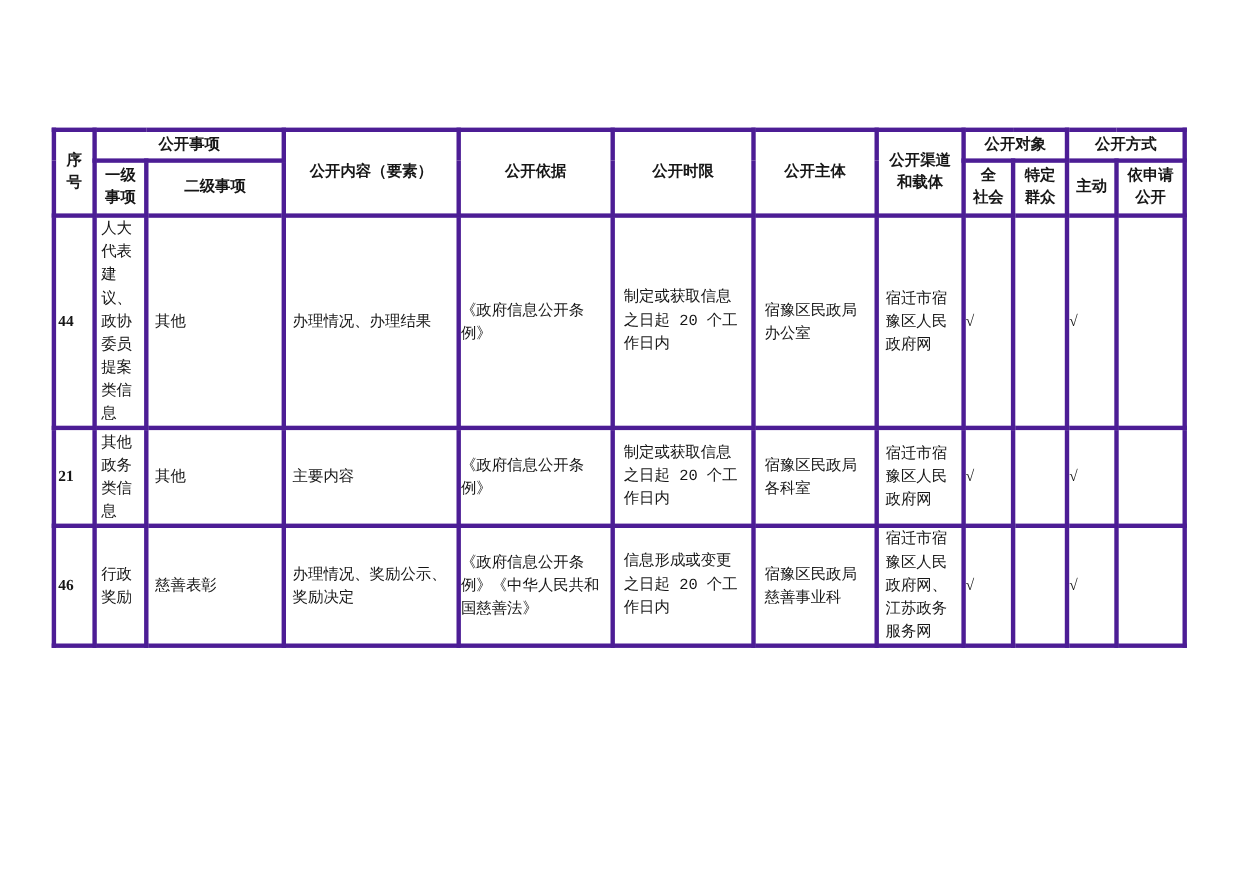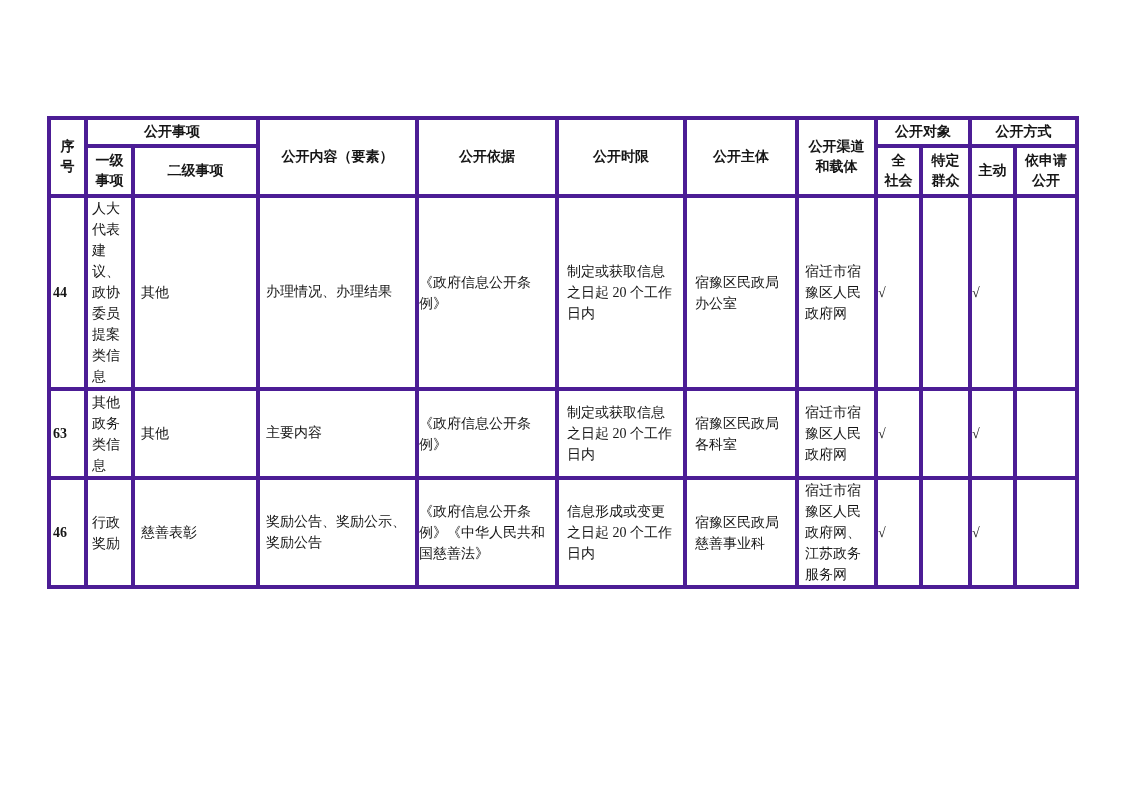--- a/index.html
+++ b/index.html
@@ -43,7 +43,7 @@
   td.c-l2 { padding:0 6px; }
   td.c-content { padding:1px 6px;font-family:Liberation Mono, monospace; }
   td.c-basis { padding:0 0; }
-  td.c-time { padding:0 8px; }
+  td.c-time { padding:0 8px;font-family:Liberation Mono, monospace; }
   td.c-subject { padding:0 8px; }
   td.c-channel { padding:0 6px;margin-top:32px; }
   td.c-check { padding:0; }

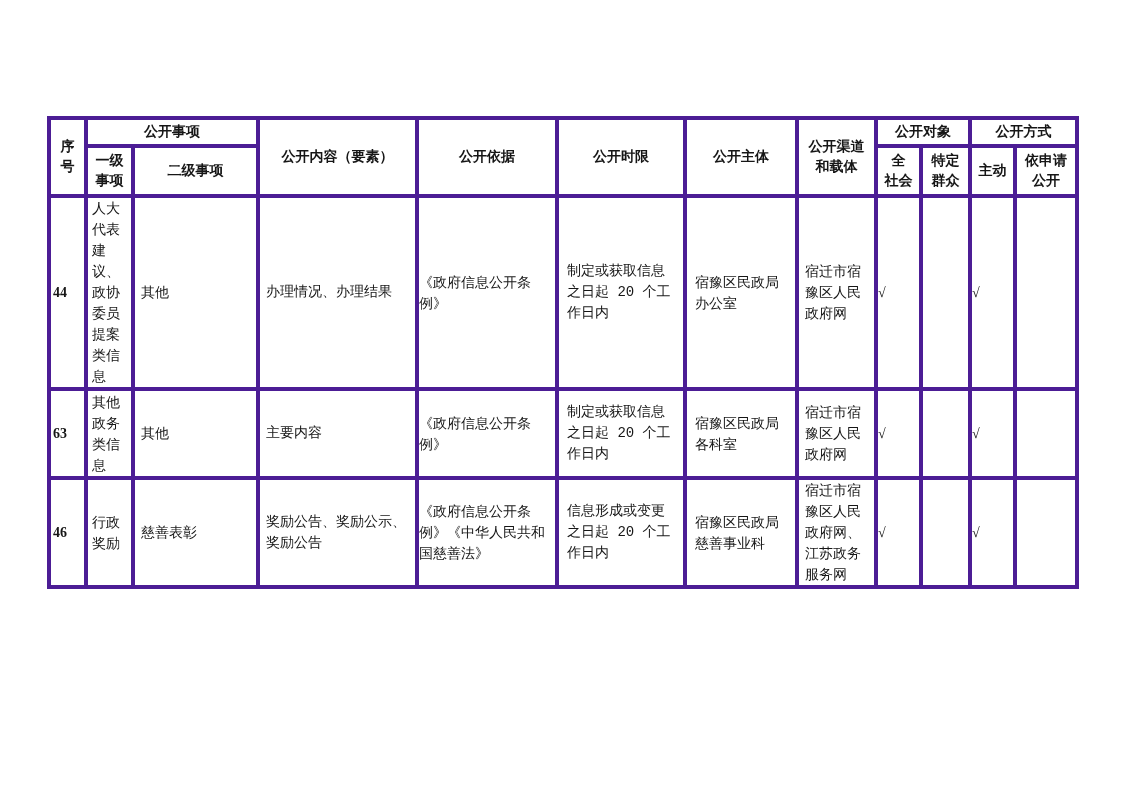--- a/index.html
+++ b/index.html
@@ -41,7 +41,7 @@
   td.c-no { font-weight:bold;margin-top:28px; }
   td.c-l1 { padding:0 4px;margin-top:15px; }
   td.c-l2 { padding:0 6px; }
-  td.c-content { padding:1px 6px;font-family:Liberation Mono, monospace; }
+  td.c-content { padding:1px 6px; }
   td.c-basis { padding:0 0; }
   td.c-time { padding:0 8px;font-family:Liberation Mono, monospace; }
   td.c-subject { padding:0 8px; }

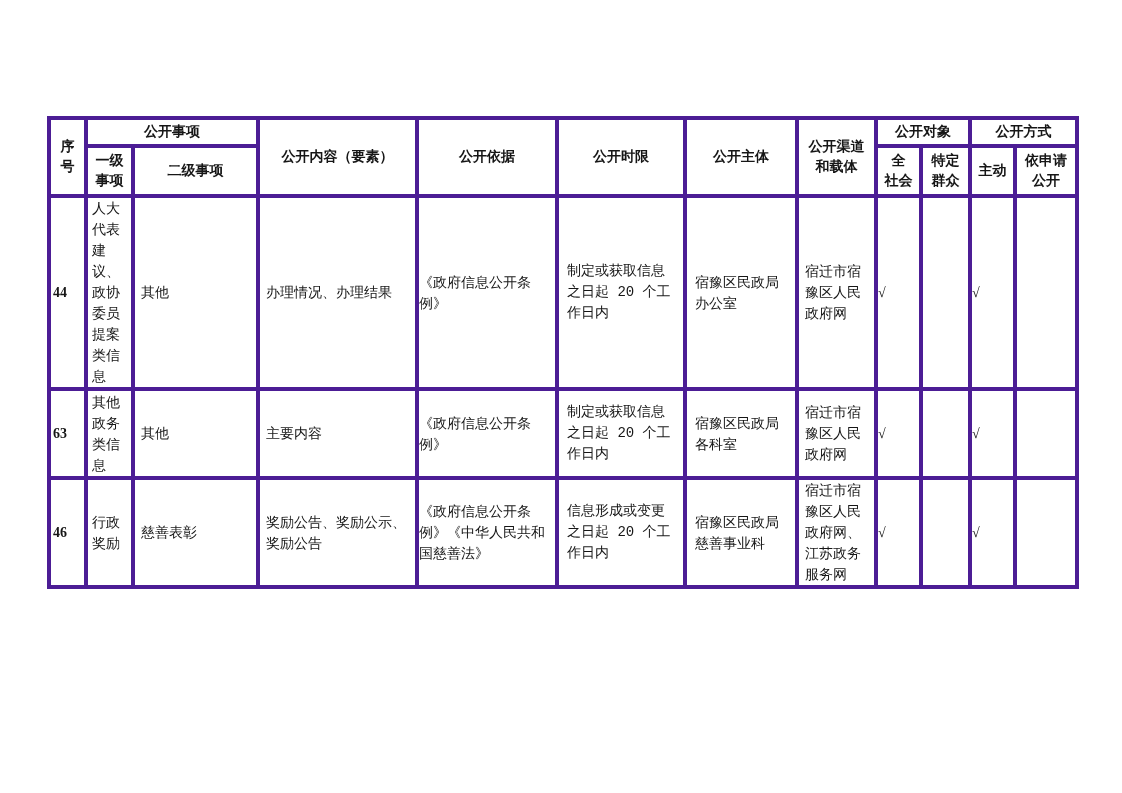--- a/index.html
+++ b/index.html
@@ -110,7 +110,7 @@
         <td class="c-check"></td>
       </tr>
       <tr class="r1">
-        <td class="c-no">63</td>
+        <td class="c-no">21</td>
         <td class="c-l1">其他政务类信息</td>
         <td class="c-l2">其他</td>
         <td class="c-content">主要内容</td>

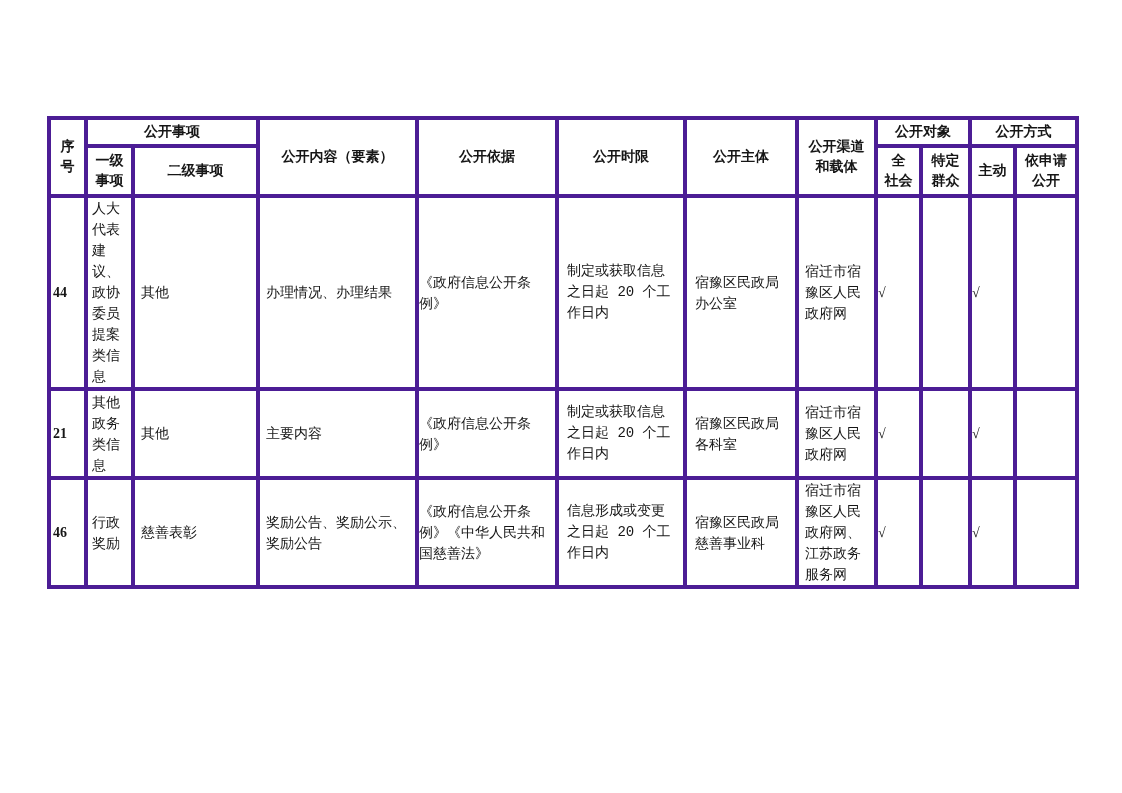--- a/index.html
+++ b/index.html
@@ -127,7 +127,7 @@
         <td class="c-no">46</td>
         <td class="c-l1">行政奖励</td>
         <td class="c-l2">慈善表彰</td>
-        <td class="c-content">奖励公告、奖励公示、奖励公告</td>
+        <td class="c-content">办理情况、奖励公示、奖励决定</td>
         <td class="c-basis">《政府信息公开条例》《中华人民共和国慈善法》</td>
         <td class="c-time">信息形成或变更之日起 20 个工作日内</td>
         <td class="c-subject">宿豫区民政局慈善事业科</td>

